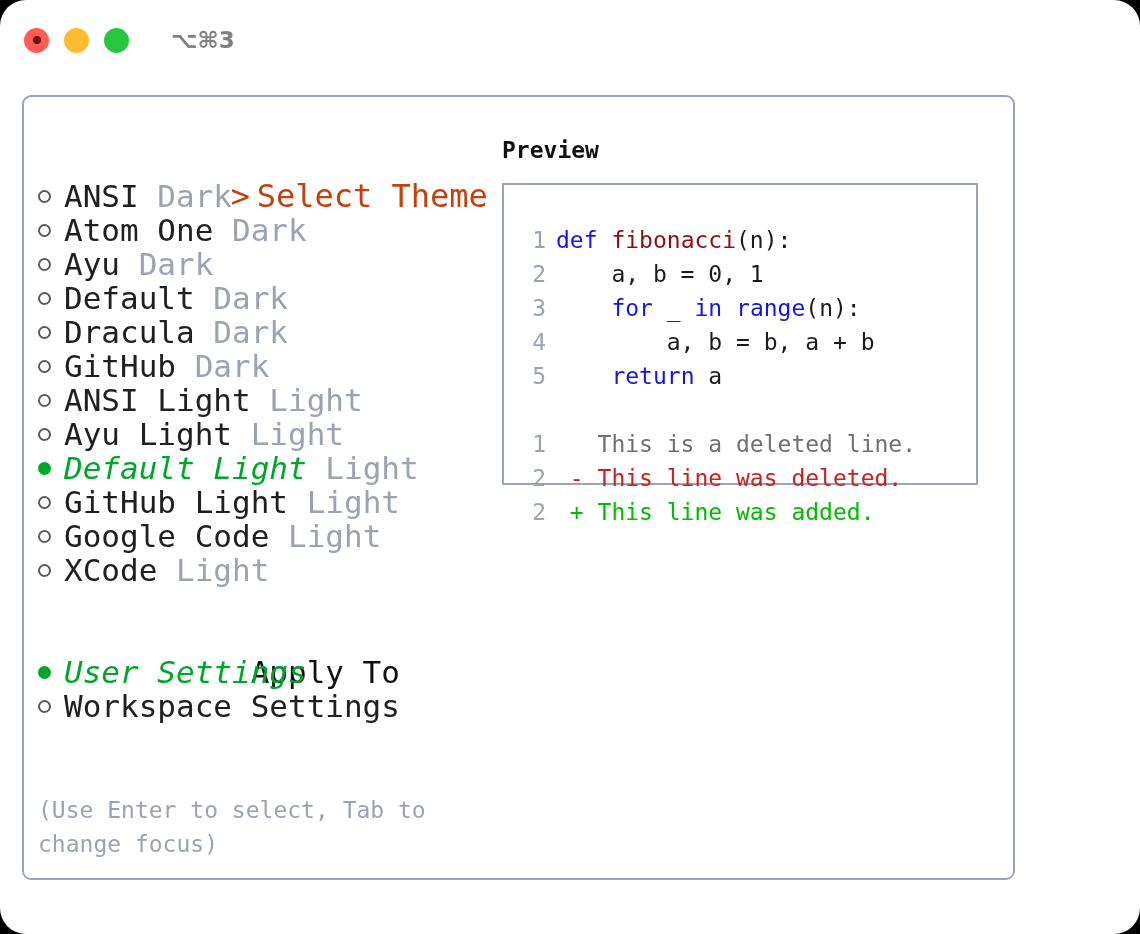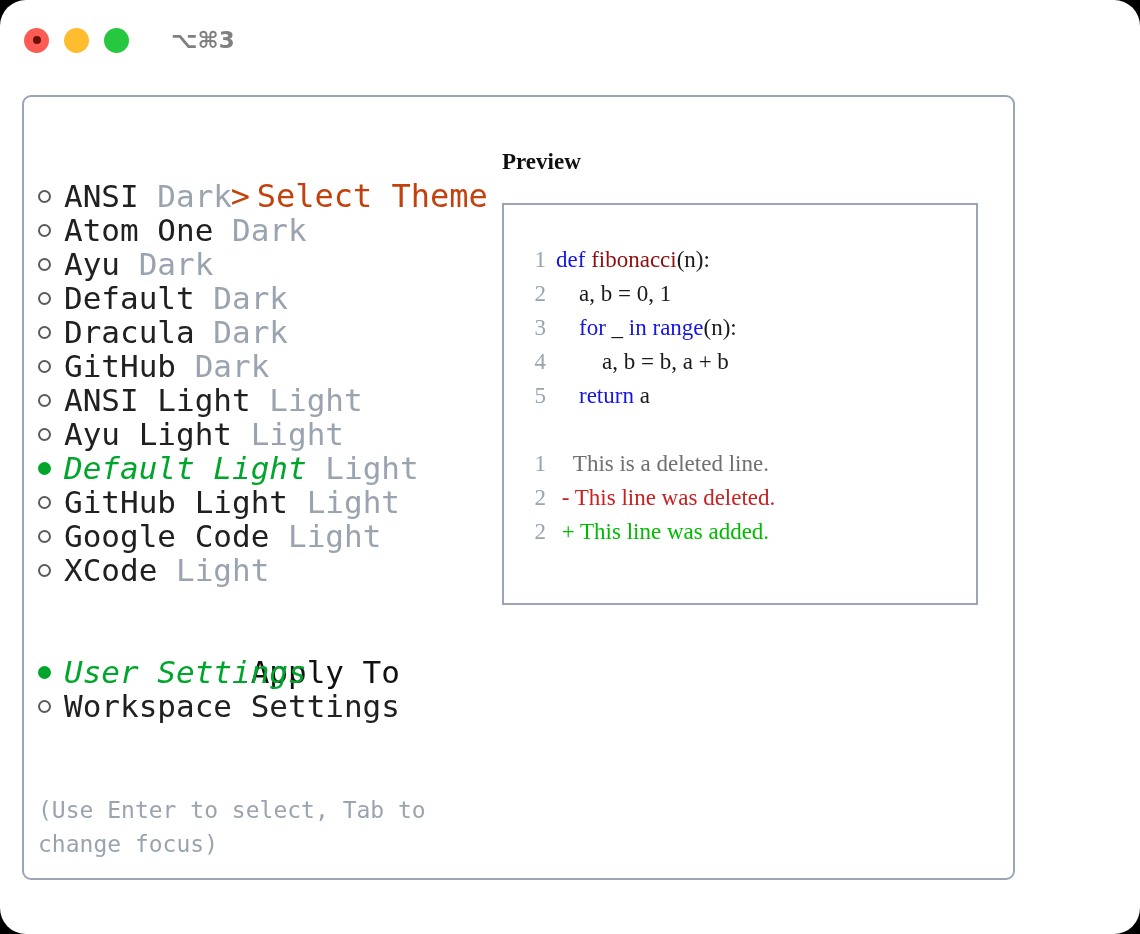--- a/index.html
+++ b/index.html
@@ -159,9 +159,8 @@
   .right-col {
     position: absolute;
     left: 478px;
-    top: 48px;
+    top: 36px;
     width: 500px;
-    font-family: Liberation Serif, serif;
   }
   .preview-title {
     font-size: 23px;

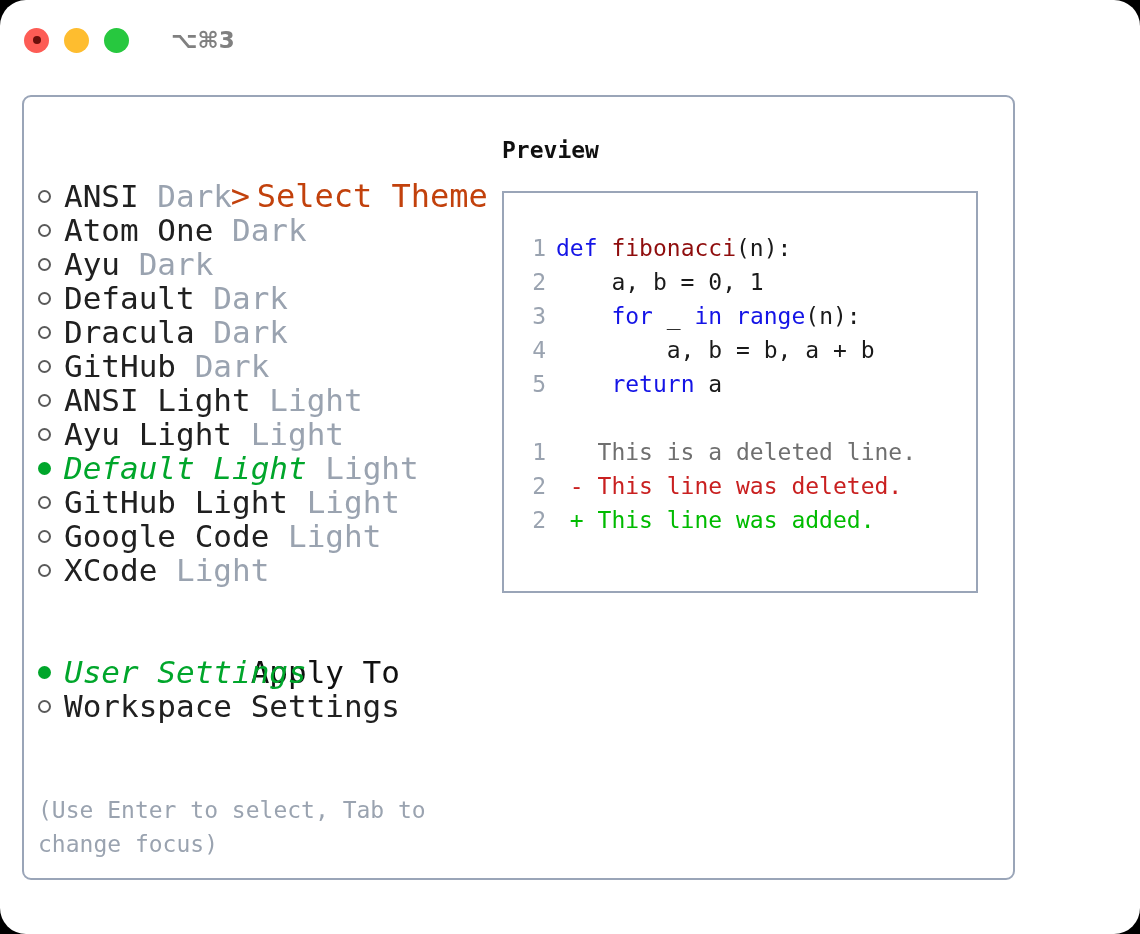--- a/index.html
+++ b/index.html
@@ -169,9 +169,9 @@
     line-height: 34px;
   }
   .preview-box {
-    margin-top: 24px;
+    margin-top: 16px;
     width: 476px;
-    height: 402px;
+    height: 302px;
     border: 2px solid #9aa5b8;
     box-sizing: border-box;
     background: #ffffff;

